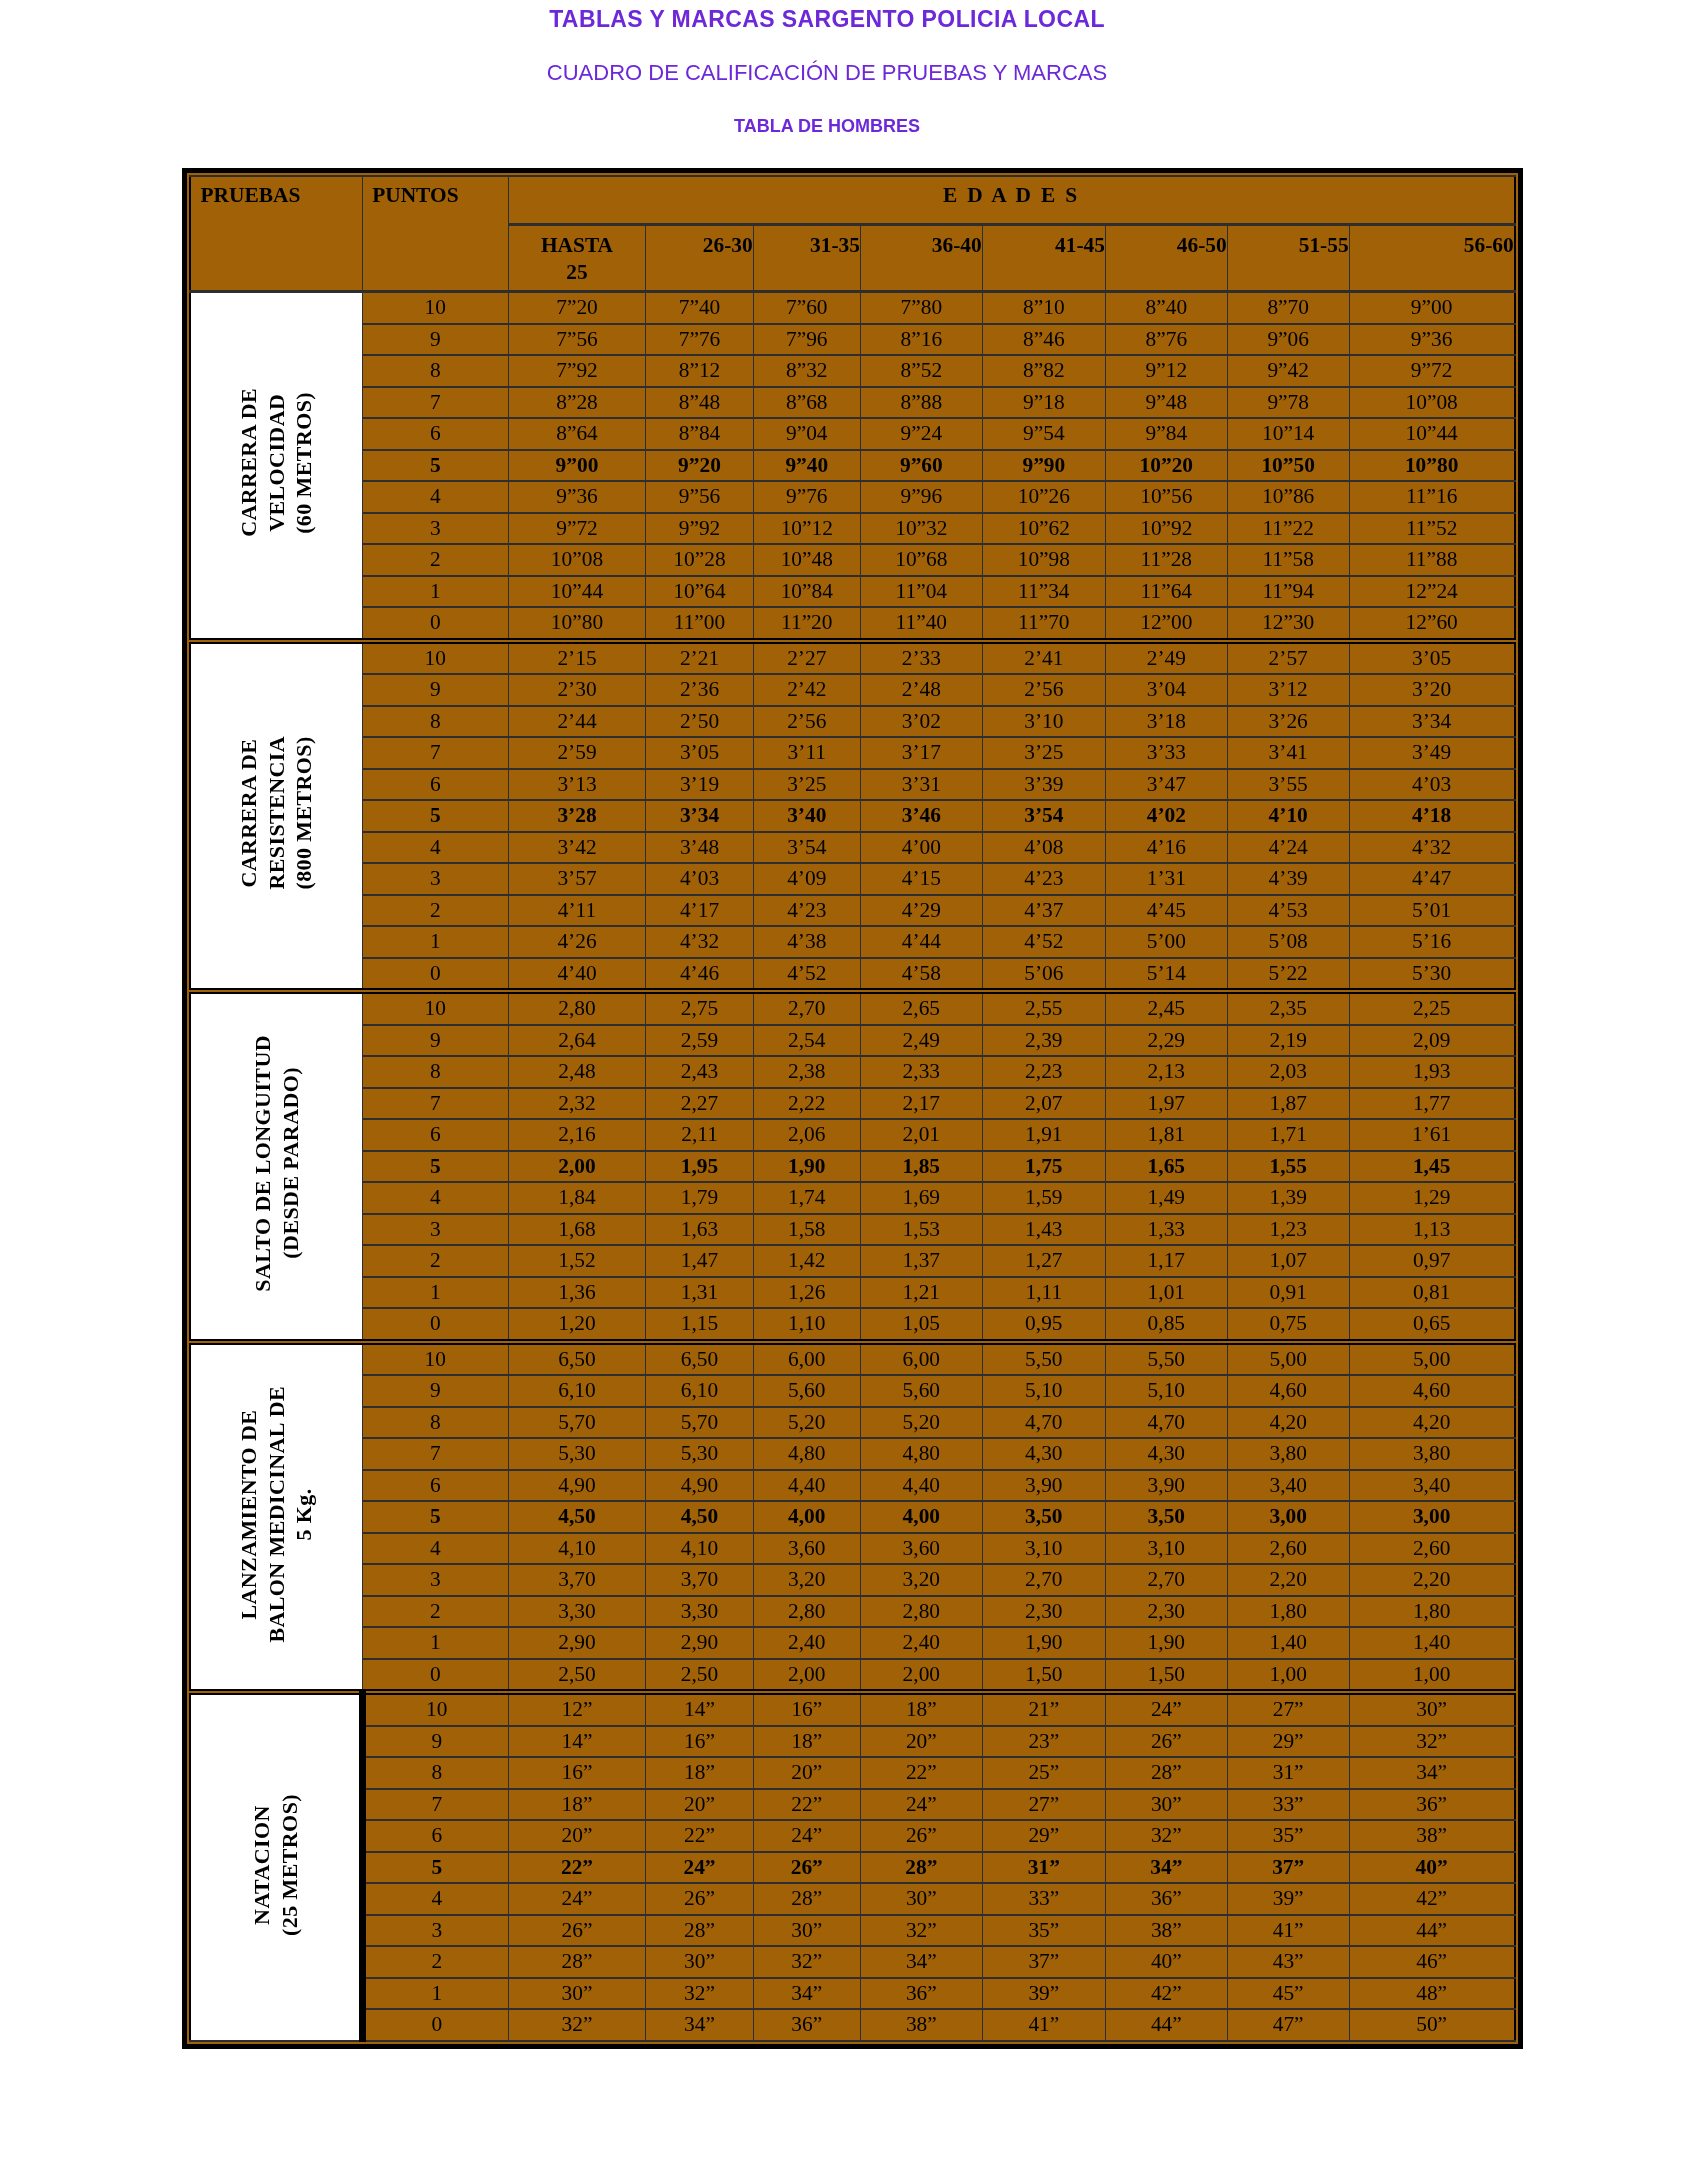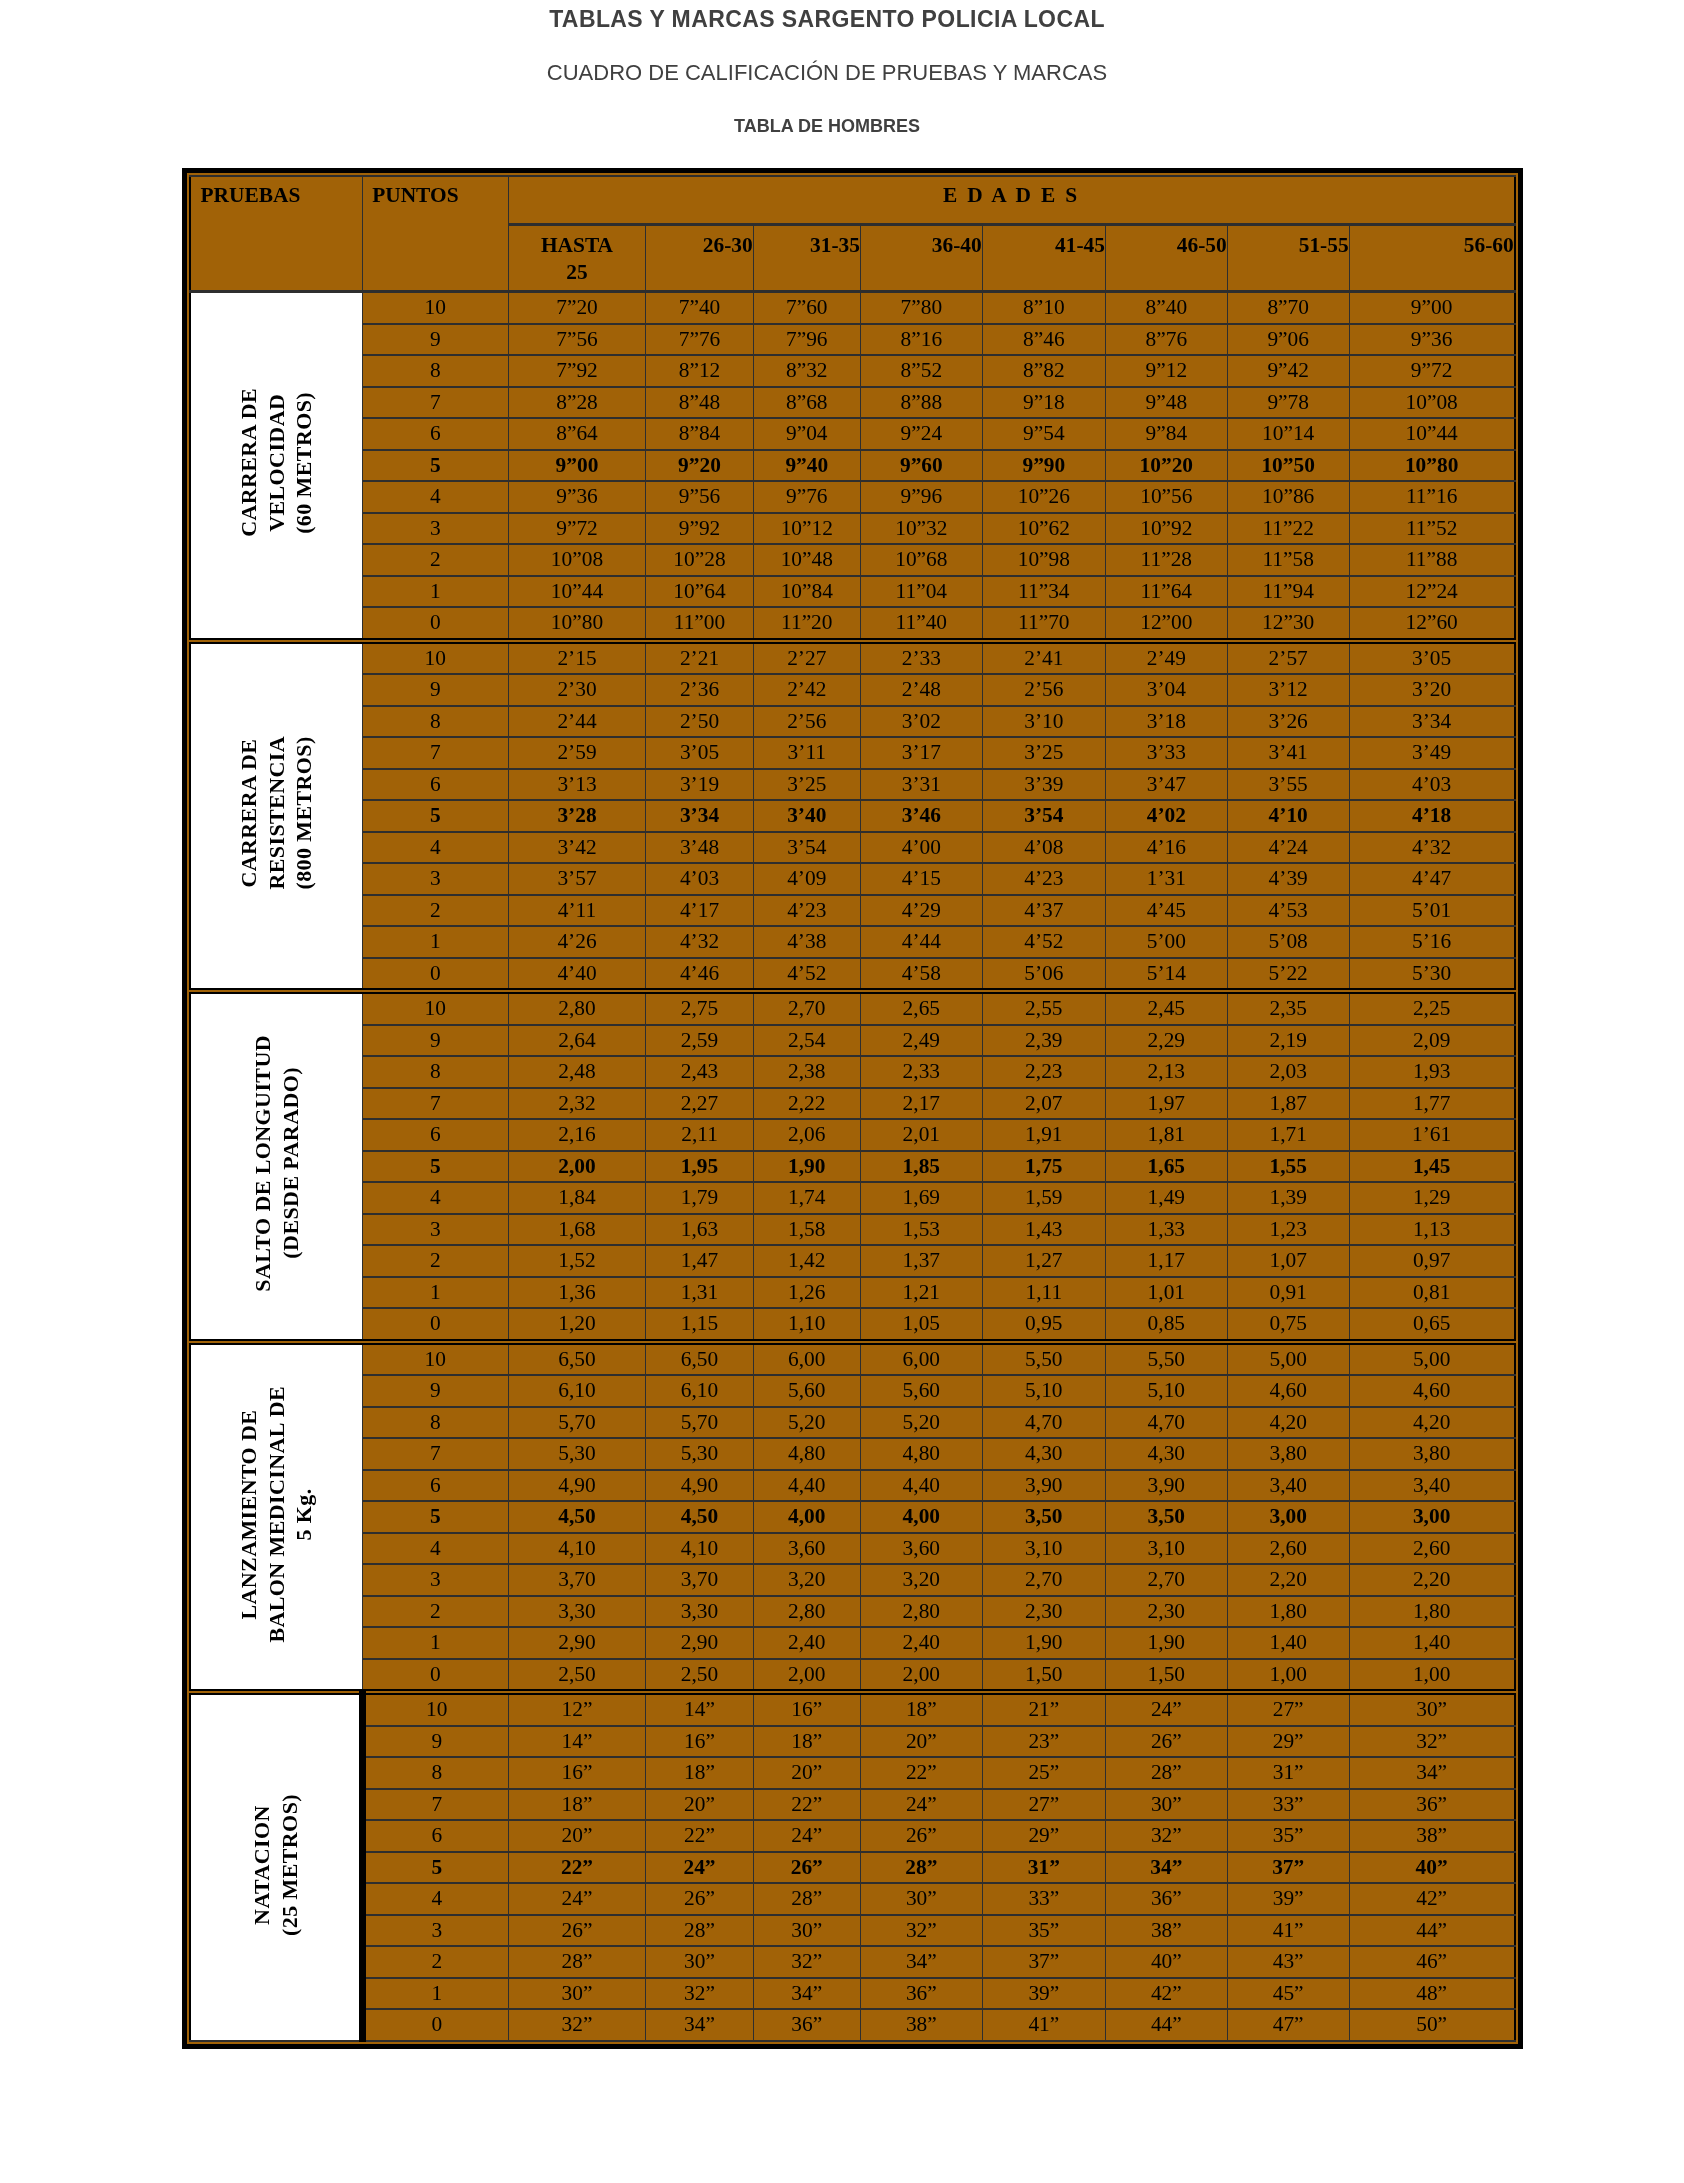--- a/index.html
+++ b/index.html
@@ -18,7 +18,7 @@
     width: 1654px;
     text-align: center;
     font-family: "Liberation Sans", "DejaVu Sans", sans-serif;
-    color: #404040;
+    color: #6d28d9;
   }
   .t1 { top: 6.1px;  font-size: 23px; font-weight: bold; letter-spacing: 0.4px; }
   .t2 { top: 60px; font-size: 22px; font-weight: normal; }

